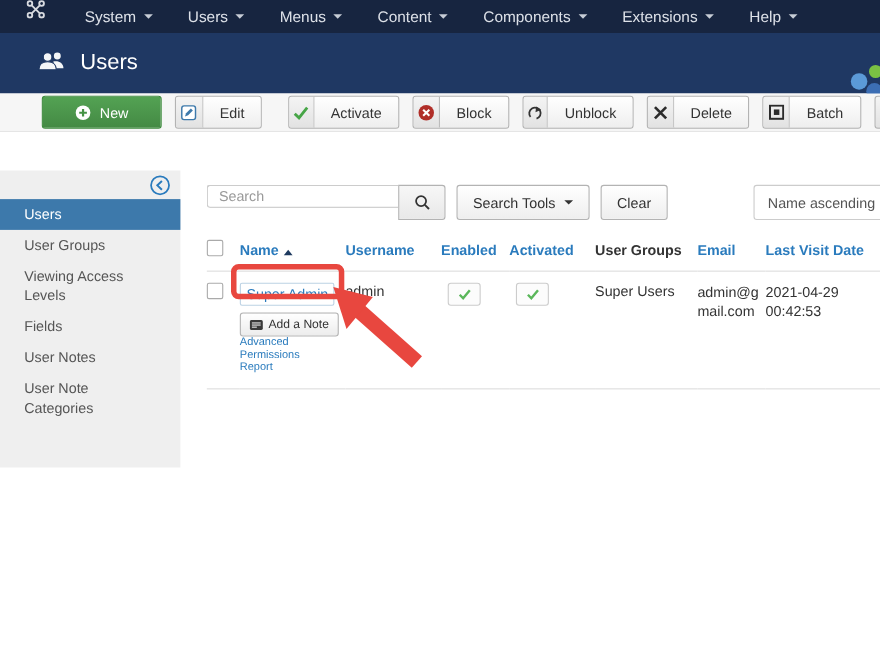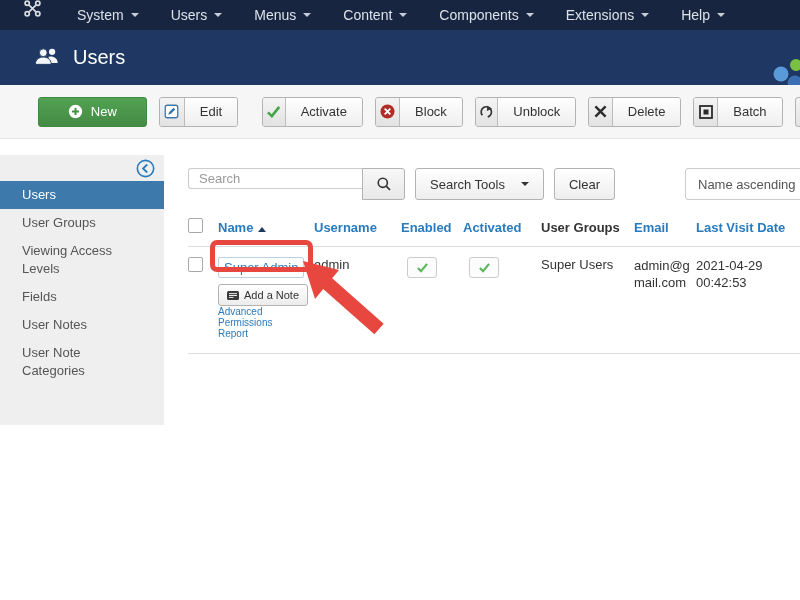--- a/index.html
+++ b/index.html
@@ -31,7 +31,7 @@
   .jlogo { position:absolute; top:28px; right:-12px; }
   
   .toolbar {
-    position:absolute; top:85px; left:0; right:0; height:54px; background:#f6f6f6;
+    position:absolute; top:85px; left:0; right:0; height:35px; background:#f6f6f6;
     border-bottom:1px solid #e5e5e5; display:flex; align-items:center; padding-left:38px; gap:12px;
   }
   .btn-new {

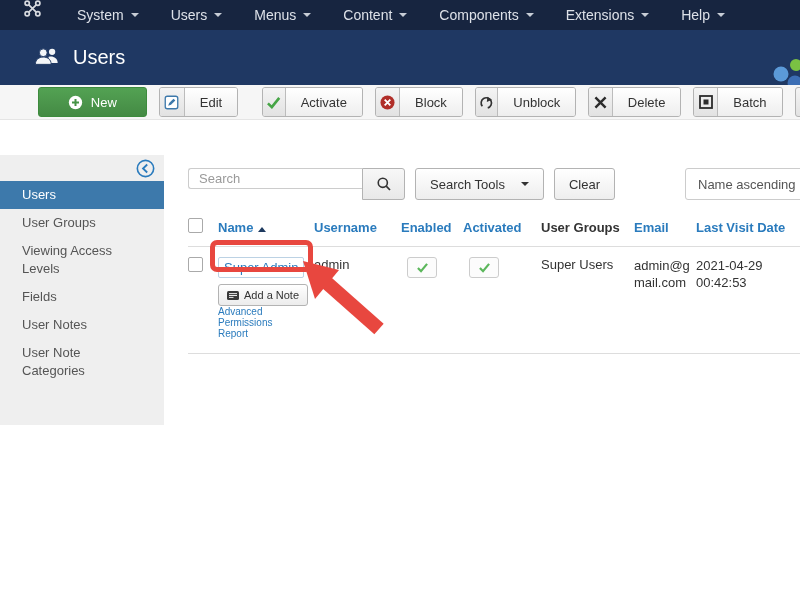--- a/index.html
+++ b/index.html
@@ -77,7 +77,7 @@
   .btn-plain {
     height:32px; margin-left:10px; border:1px solid #b3b3b3; border-radius:3px;
     background:linear-gradient(#ffffff,#eeeeee); padding:0 14px; font-size:13px; color:#333;
-    display:flex; align-items:center; gap:16px; cursor:pointer;
+    display:flex; align-items:center; gap:8px; cursor:pointer;
   }
   .caret-dark {
     width:0; height:0; border-left:4px solid transparent; border-right:4px solid transparent;

